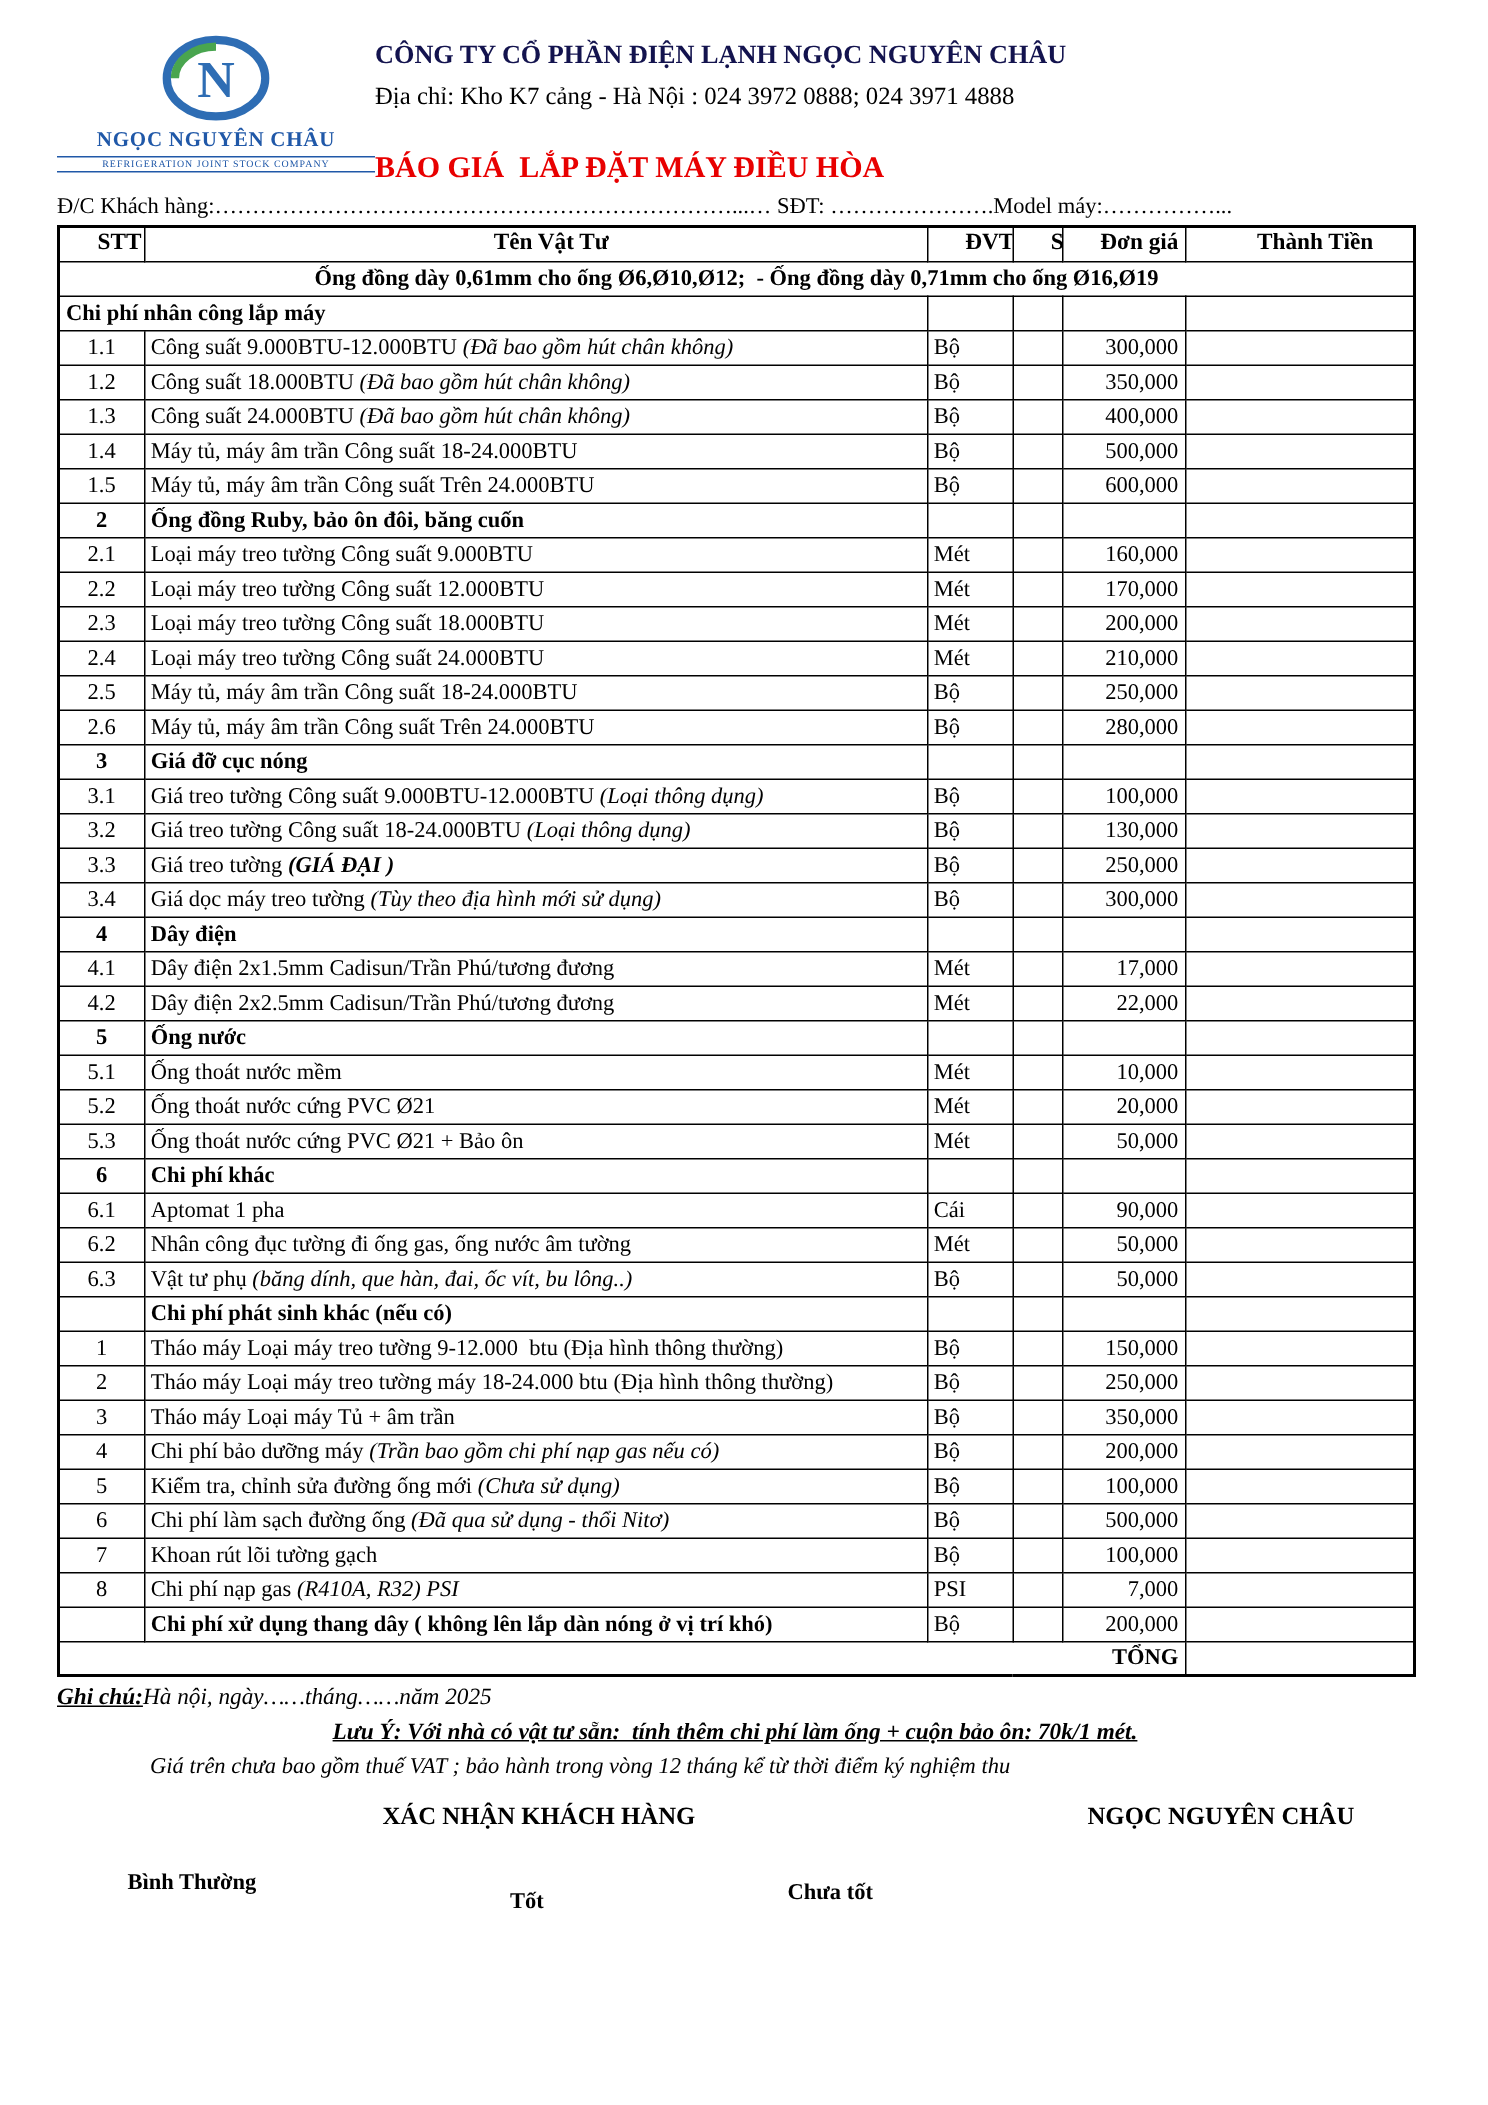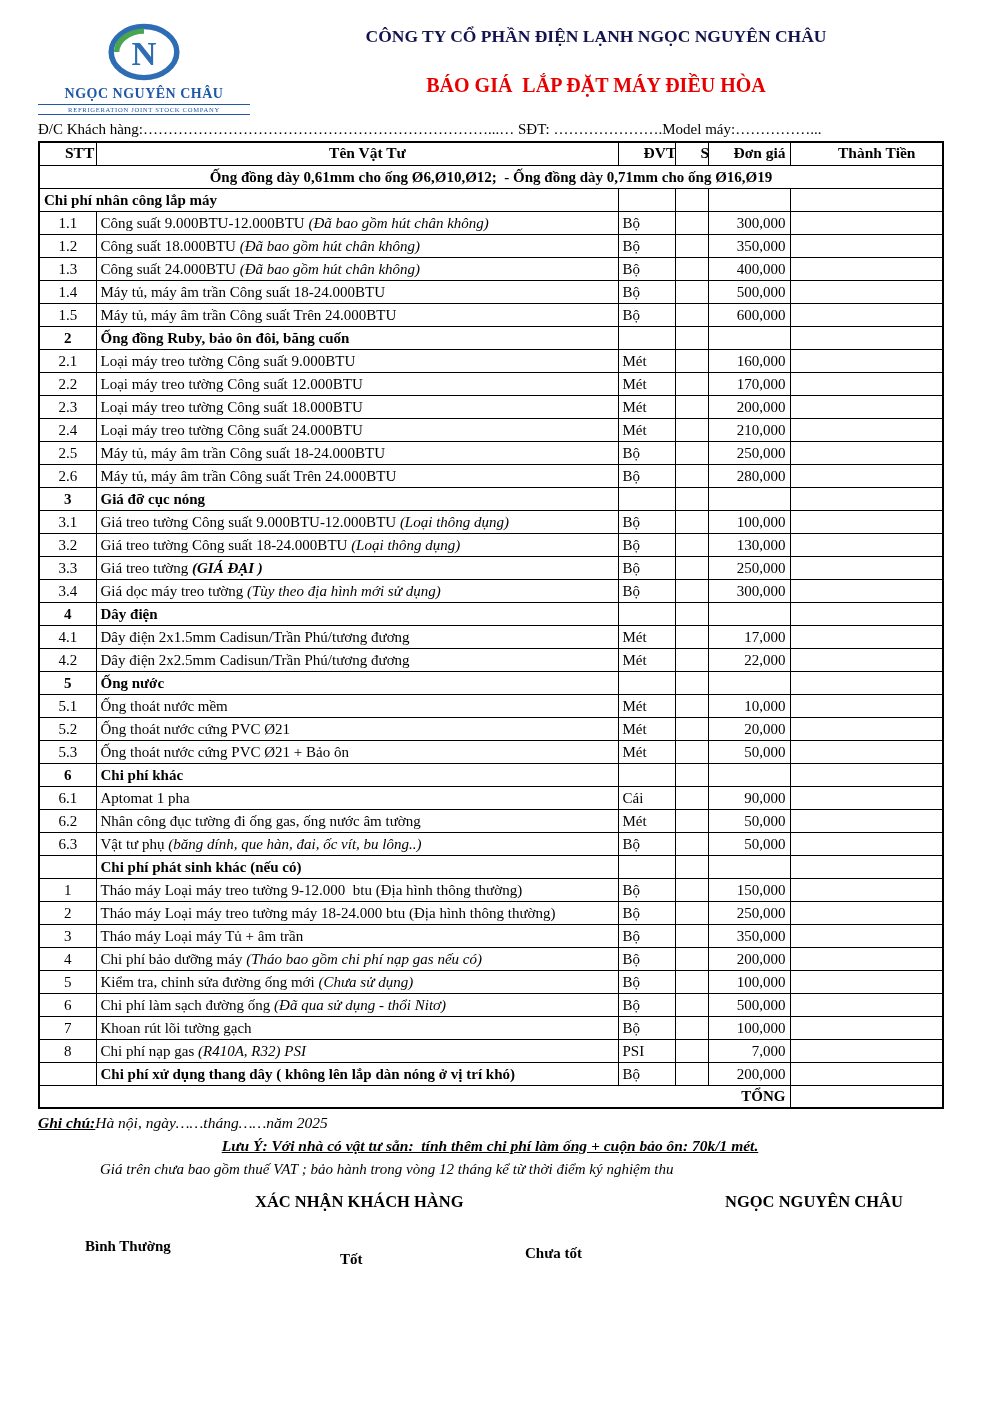--- a/index.html
+++ b/index.html
@@ -22,7 +22,7 @@
   .logo svg{display:block;margin:0 auto;}
   .logo-name{color:var(--brand-blue);font-weight:bold;font-size:14px;letter-spacing:.5px;margin-top:2px;white-space:nowrap;}
   .logo-sub{color:var(--brand-blue);font-size:6.6px;letter-spacing:.7px;border-top:1px solid var(--brand-blue);border-bottom:1px solid var(--brand-blue);padding:1px 0;margin-top:2px;white-space:nowrap;}
-  .head-text{flex:1;text-align:center;padding-top:10px;}
+  .head-text{flex:1;text-align:left;padding-top:10px;}
   .company{font-weight:bold;font-size:17.5px;color:var(--company-navy);white-space:pre;}
   .address{font-size:16.5px;margin-top:7px;white-space:pre;}
   .doc-title{color:var(--title-red);font-weight:bold;font-size:20px;margin-top:27px;white-space:pre;}

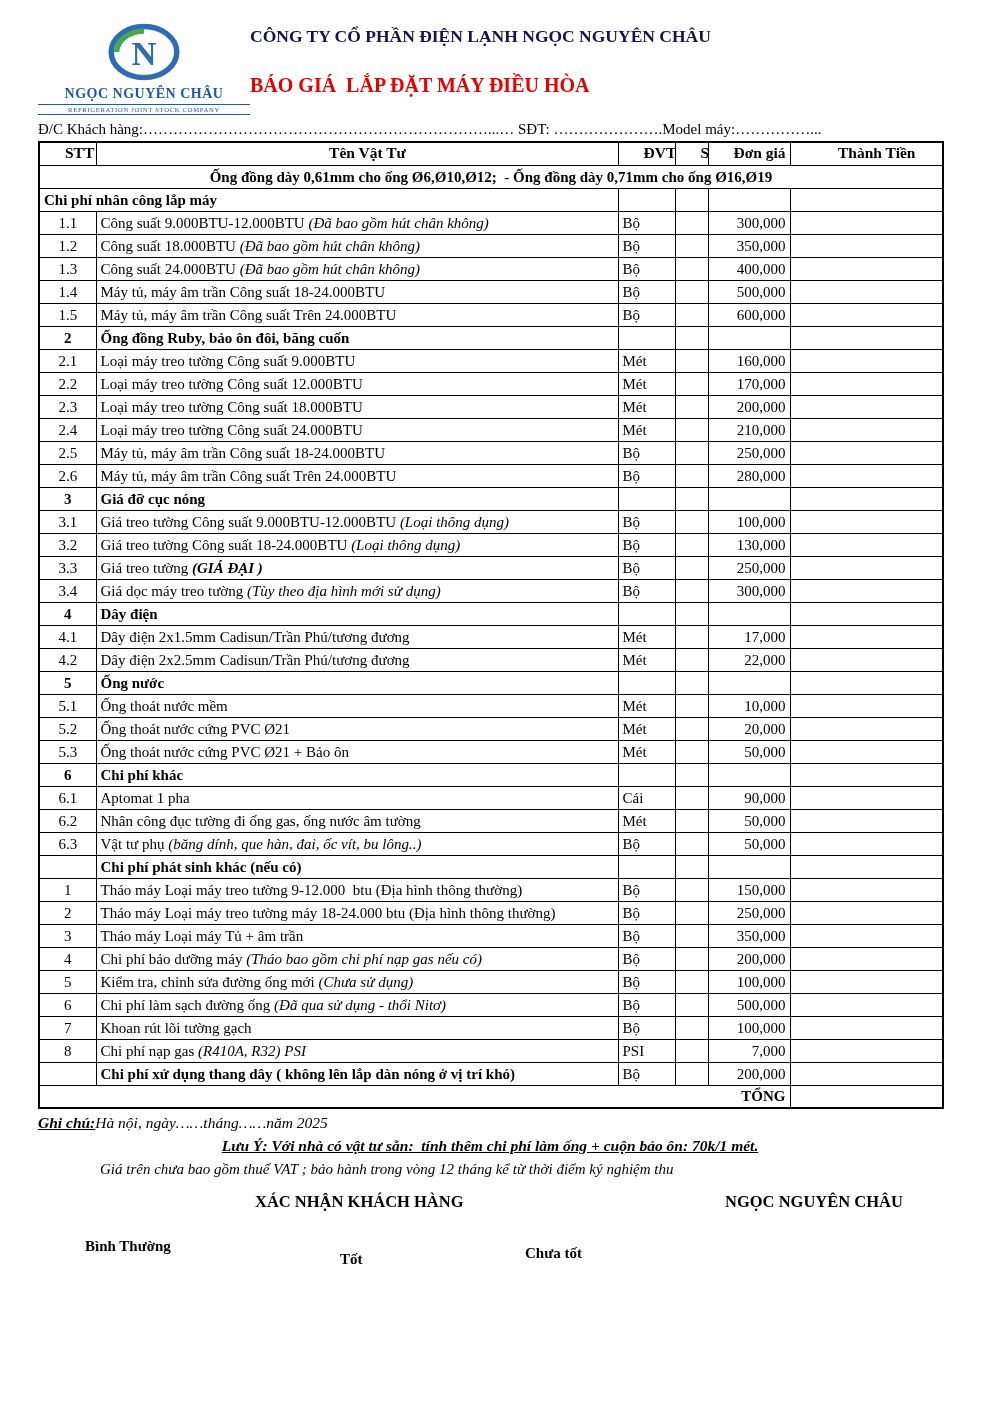--- a/index.html
+++ b/index.html
@@ -73,6 +73,7 @@
     </div>
     <div class="head-text">
       <div class="company">CÔNG TY CỔ PHẦN ĐIỆN LẠNH NGỌC NGUYÊN CHÂU</div>
+      <div class="address">Địa chỉ: Kho K7 cảng - Hà Nội : 024 3972 0888; 024 3971 4888</div>
       <div class="doc-title">BÁO GIÁ  LẮP ĐẶT MÁY ĐIỀU HÒA</div>
     </div>
   </header>

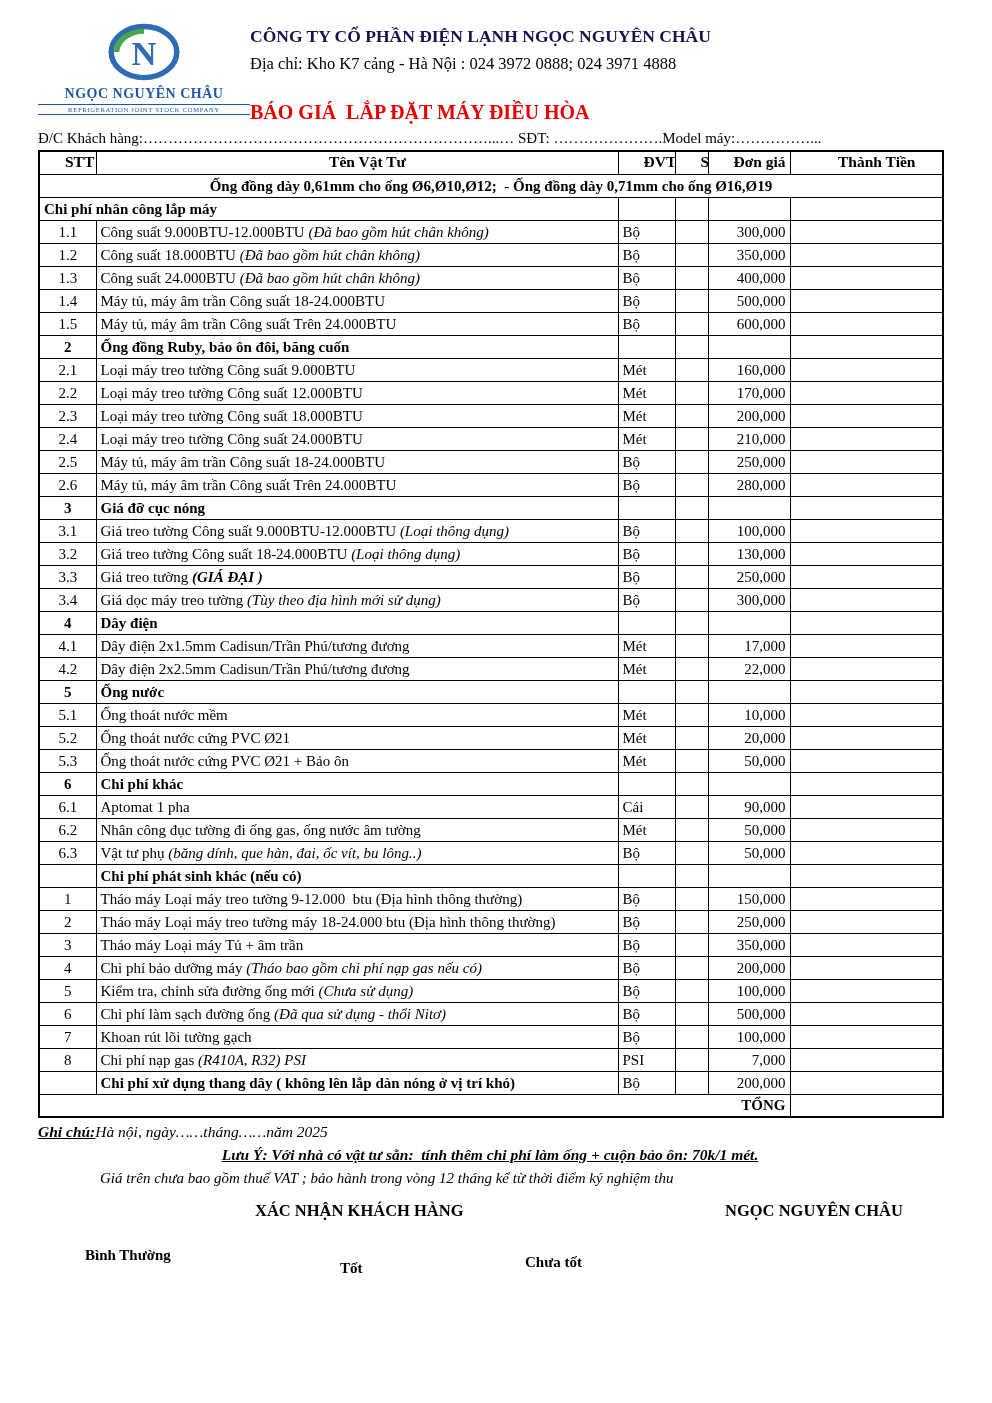--- a/index.html
+++ b/index.html
@@ -366,7 +366,7 @@
         </tr>
         <tr>
           <td class="stt">4</td>
-          <td><span>Chi phí bảo dưỡng máy </span><span class="it">(Tháo bao gồm chi phí nạp gas nếu có)</span></td>
+          <td><span>Chi phí bảo dưỡng máy </span><span class="it">(Trần bao gồm chi phí nạp gas nếu có)</span></td>
           <td class="dvt">Bộ</td>
           <td></td>
           <td class="price">200,000</td>

